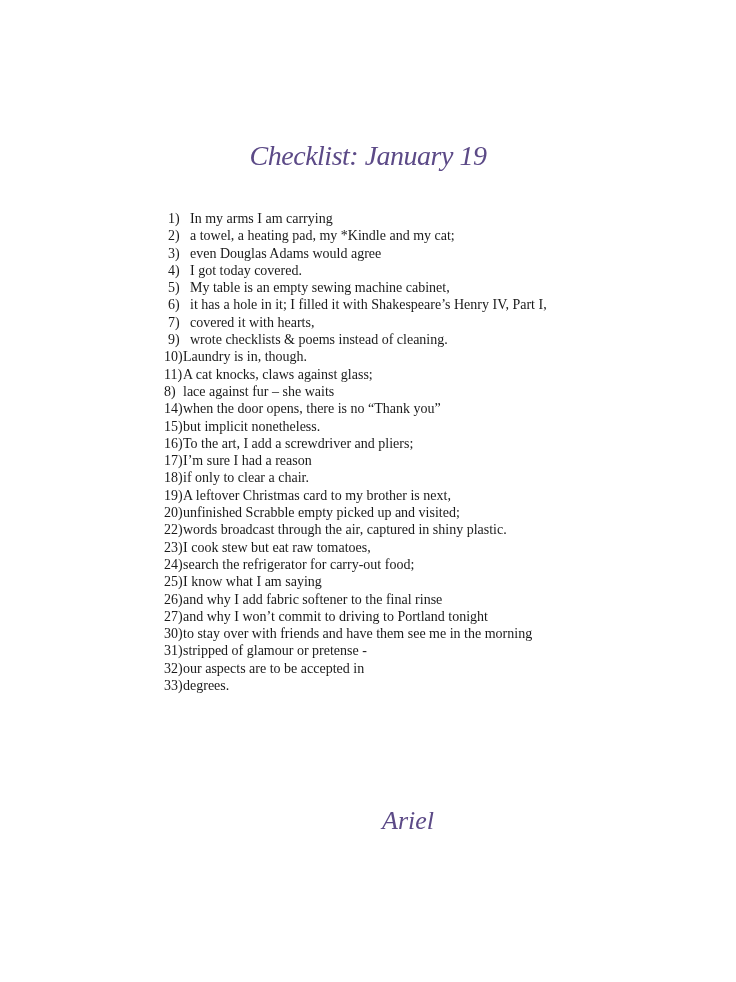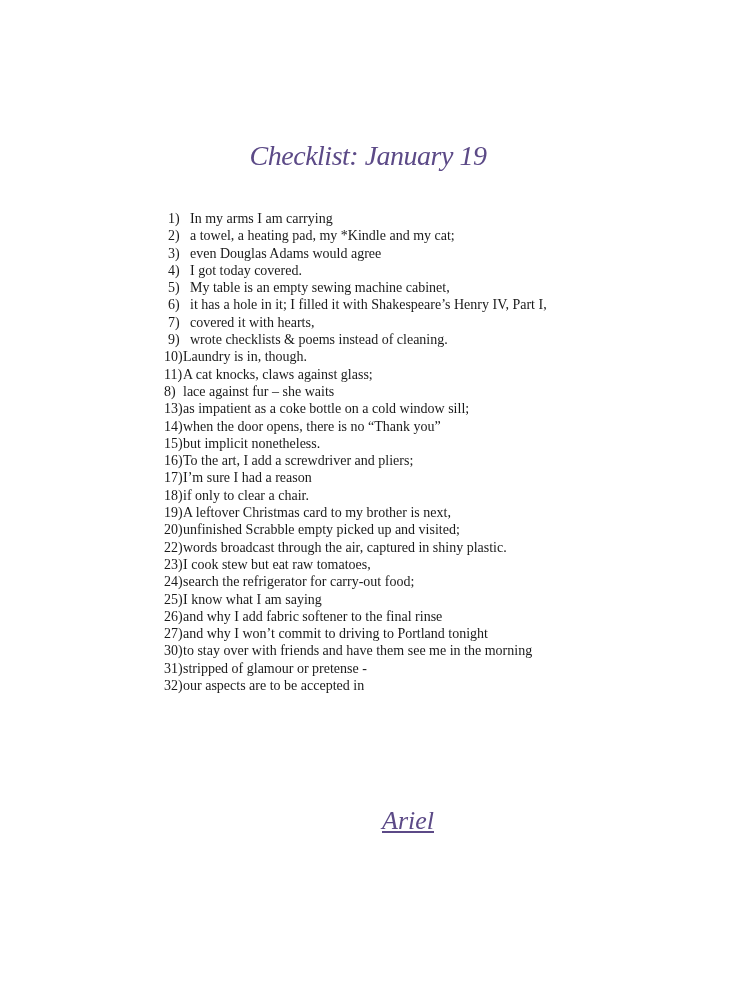--- a/index.html
+++ b/index.html
@@ -84,7 +84,6 @@
       <div class="poem-line"><span class="num">10)</span><span>Laundry is in, though.</span></div>
       <div class="poem-line"><span class="num">11)</span><span>A cat knocks, claws against glass;</span></div>
       <div class="poem-line"><span class="num">8)</span><span>lace against fur – she waits</span></div>
-      <div class="poem-line"><span class="num">13)</span><span>as impatient as a coke bottle on a cold window sill;</span></div>
       <div class="poem-line"><span class="num">14)</span><span>when the door opens, there is no “Thank you”</span></div>
       <div class="poem-line"><span class="num">15)</span><span>but implicit nonetheless.</span></div>
       <div class="poem-line"><span class="num">16)</span><span>To the art, I add a screwdriver and pliers;</span></div>

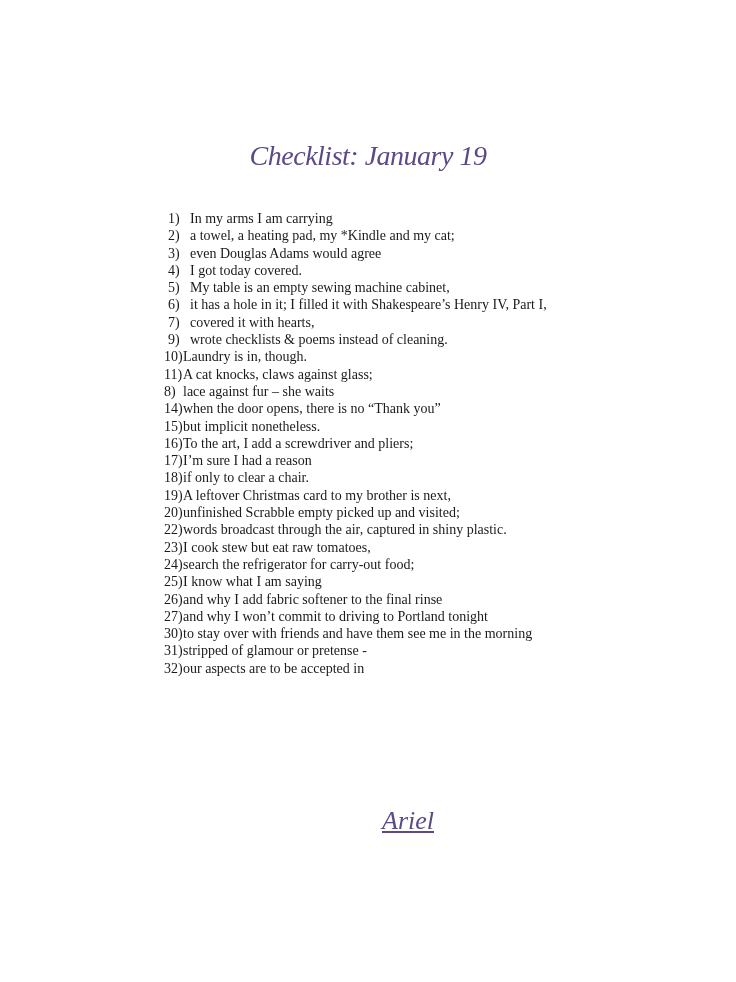--- a/index.html
+++ b/index.html
@@ -100,6 +100,7 @@
       <div class="poem-line"><span class="num">30)</span><span>to stay over with friends and have them see me in the morning</span></div>
       <div class="poem-line"><span class="num">31)</span><span>stripped of glamour or pretense -</span></div>
       <div class="poem-line"><span class="num">32)</span><span>our aspects are to be accepted in</span></div>
+      <div class="poem-line"><span class="num">33)</span><span>degrees.</span></div>
     </div>
   <div class="signature" style="color: rgb(92, 74, 135); text-decoration: underline;">Ariel</div>
 </div>

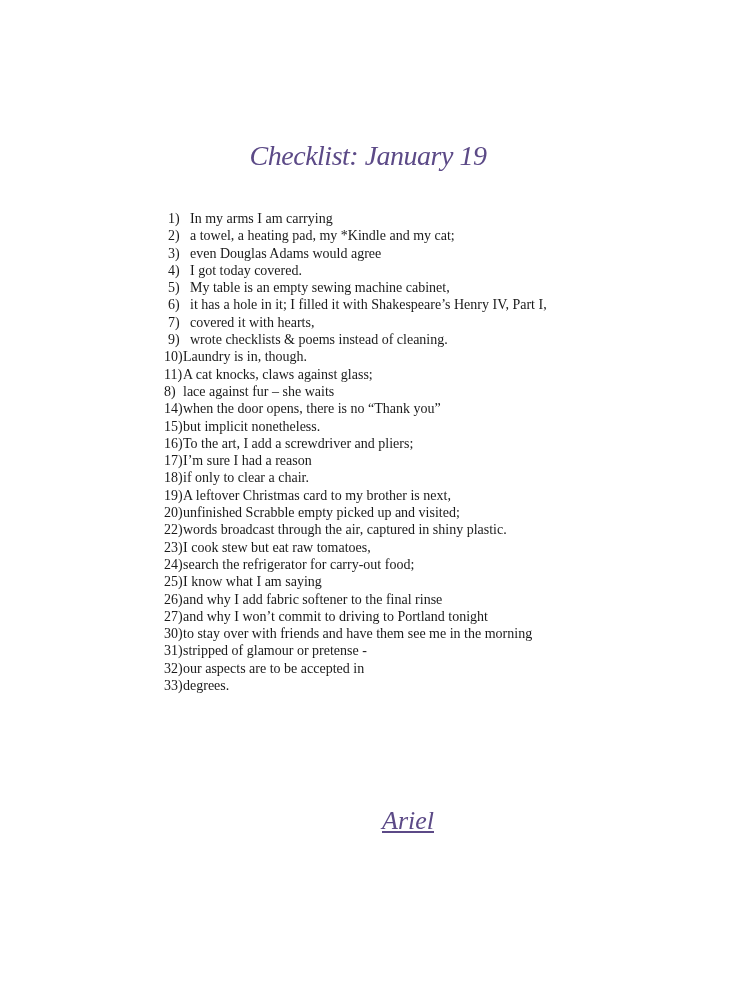--- a/index.html
+++ b/index.html
@@ -102,7 +102,7 @@
       <div class="poem-line"><span class="num">32)</span><span>our aspects are to be accepted in</span></div>
       <div class="poem-line"><span class="num">33)</span><span>degrees.</span></div>
     </div>
-  <div class="signature" style="color: rgb(92, 74, 135); text-decoration: underline;">Ariel</div>
+  <div class="signature" style="color: rgb(92, 74, 135);">Ariel</div>
 </div>
 
 </body></html>

